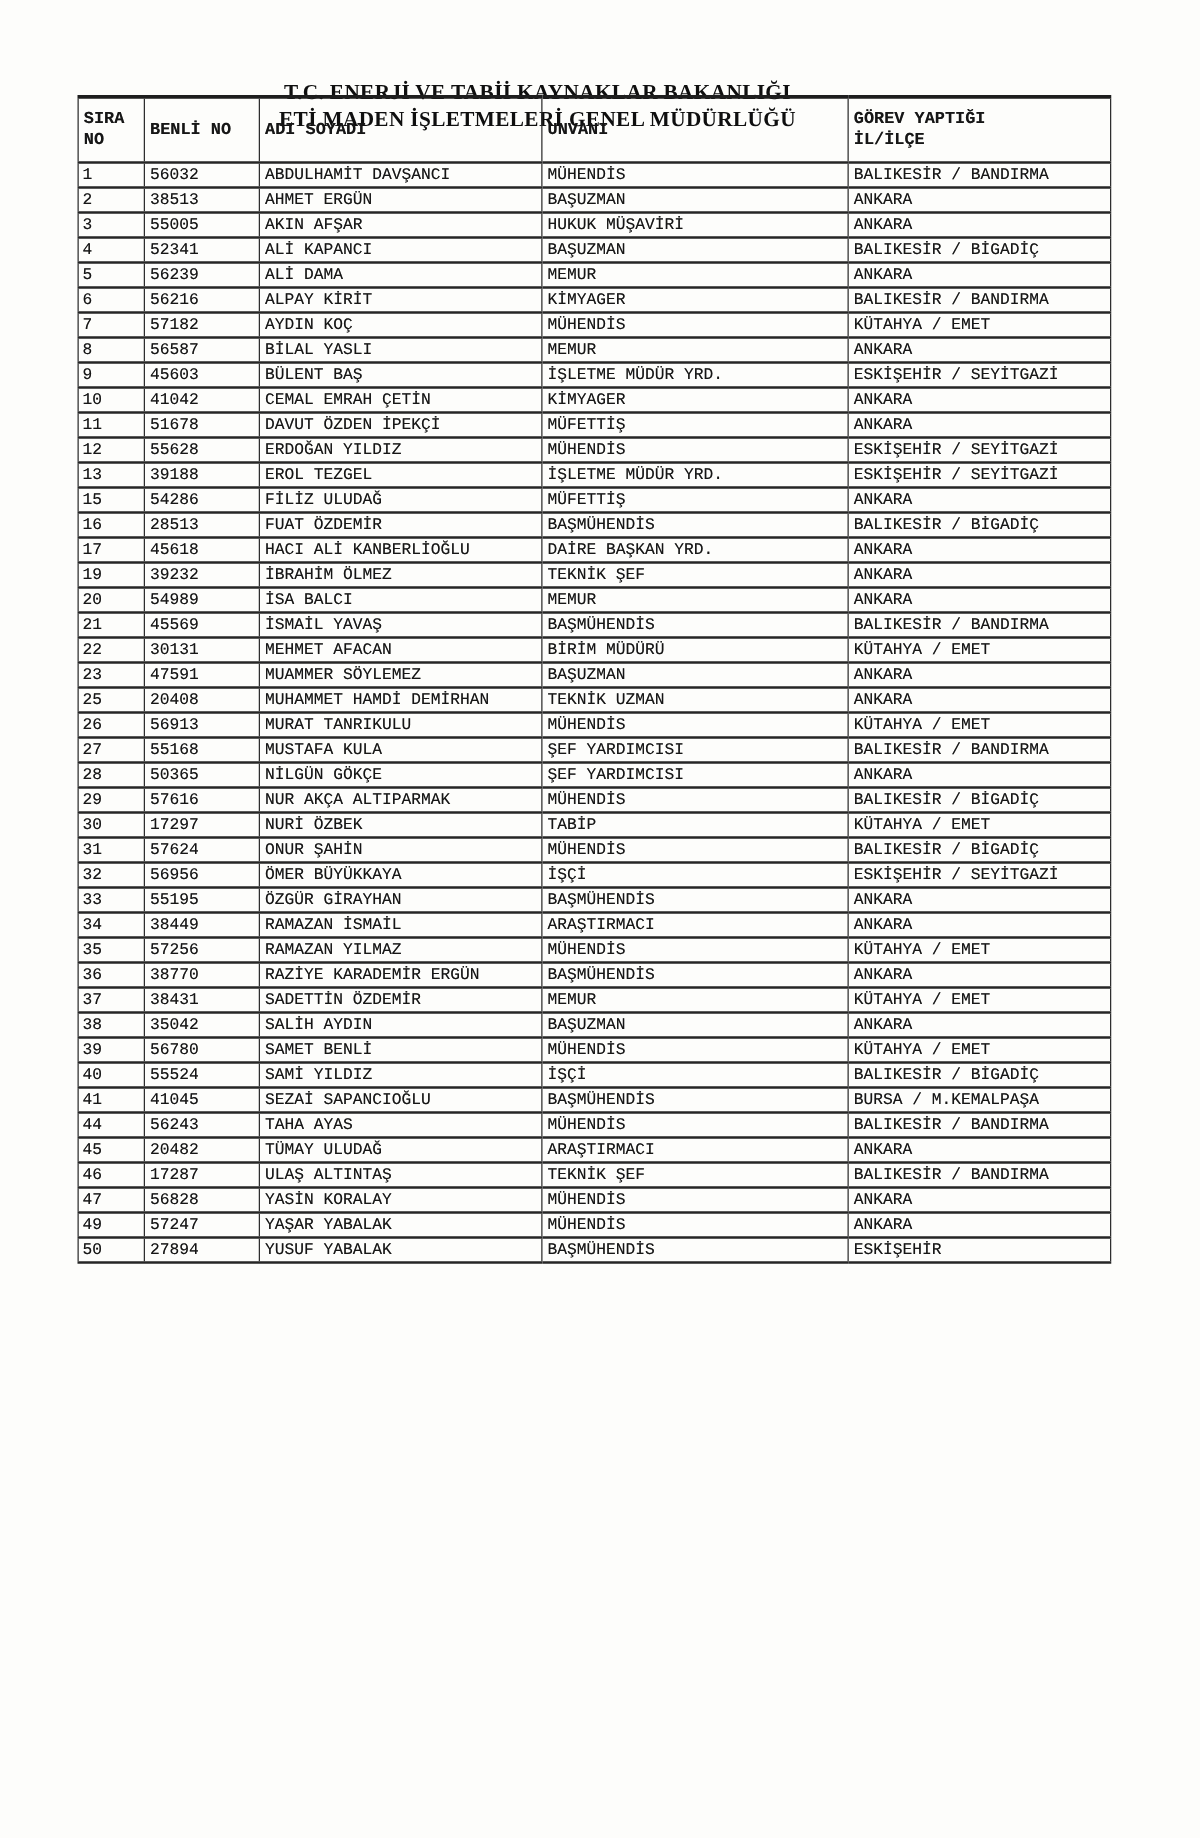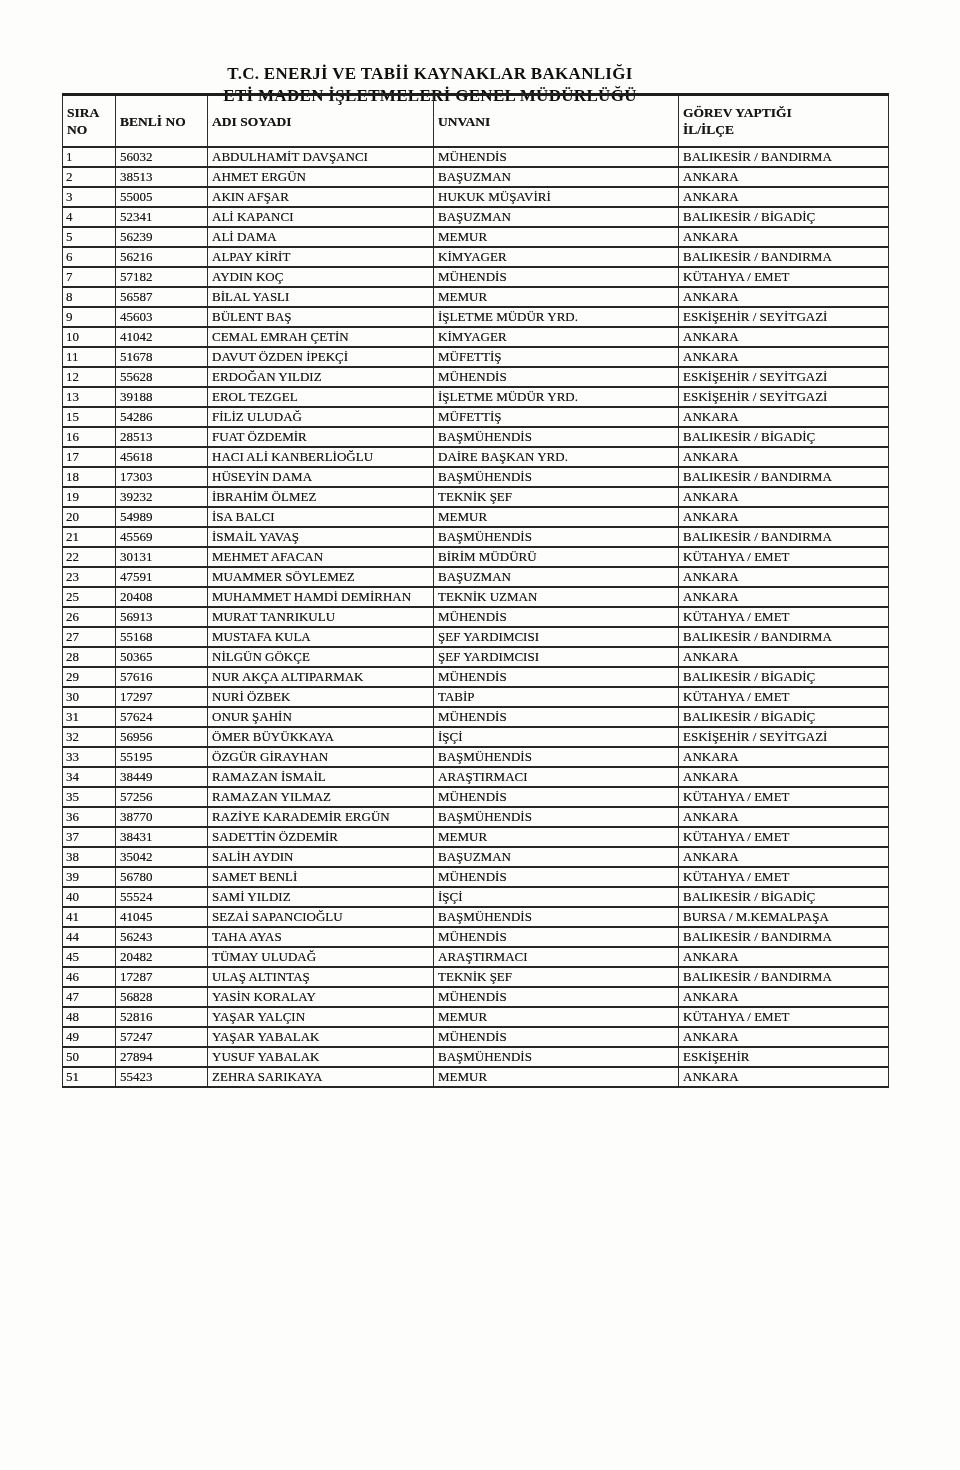--- a/index.html
+++ b/index.html
@@ -29,11 +29,12 @@
   }
   table.doc-table {
     position: absolute;
-    top: 93px;
+    top: 76px;
     left: 62px;
     width: 826px;
     border-collapse: collapse;
     table-layout: fixed;
+    font-family: Liberation Mono, monospace;
   }
   table.doc-table th,
   table.doc-table td {

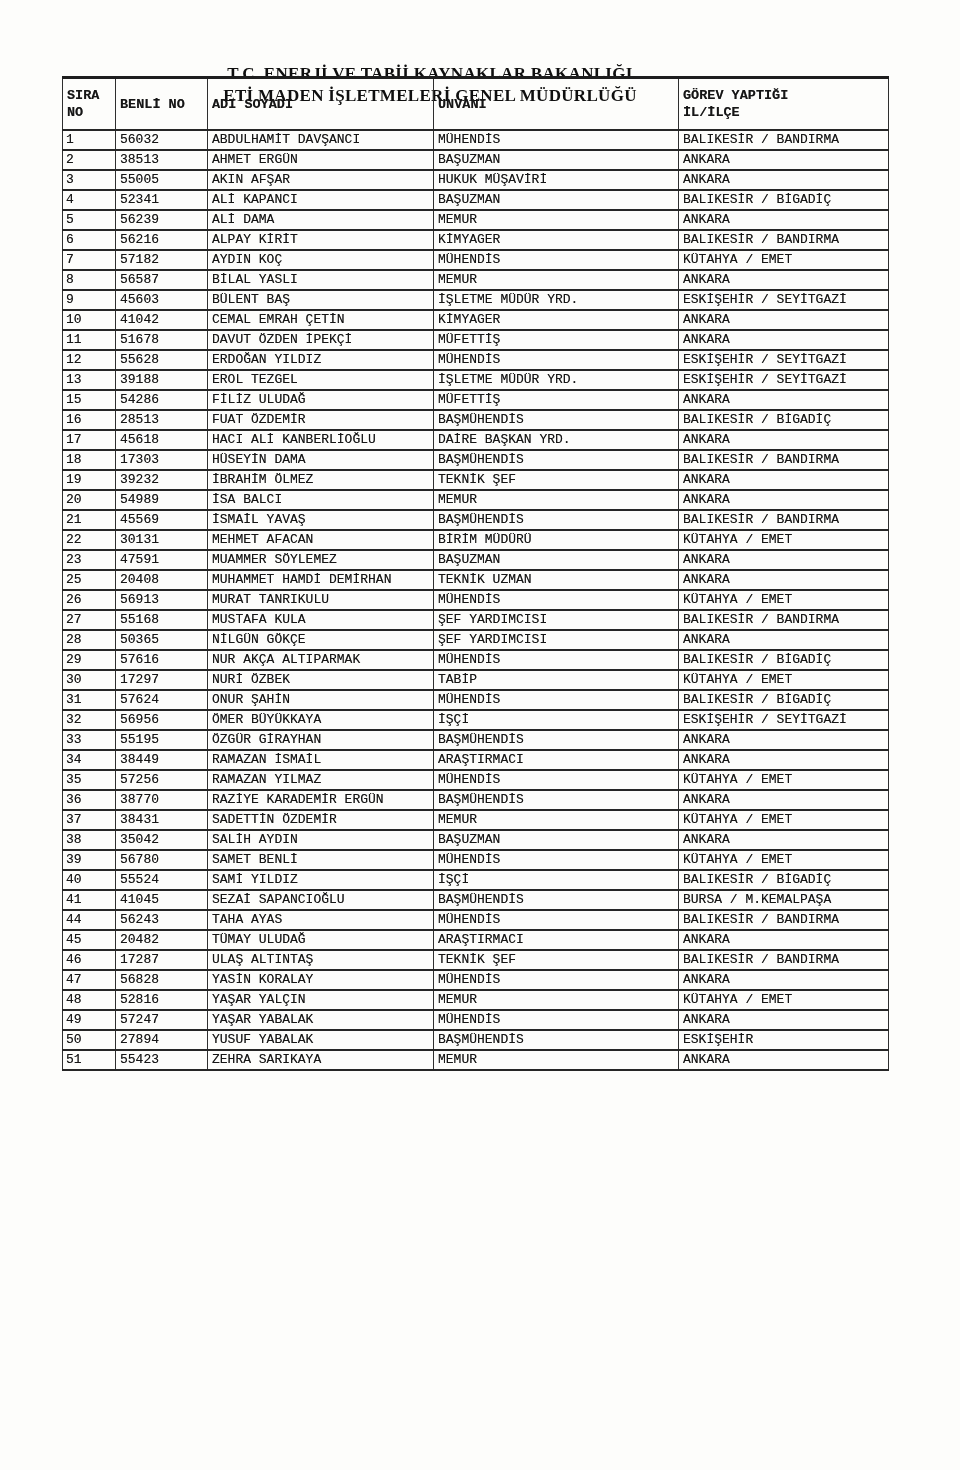--- a/index.html
+++ b/index.html
@@ -210,13 +210,6 @@
         <td class="col-il">ANKARA</td>
       </tr>
       <tr>
-        <td class="col-sira">18</td>
-        <td class="col-sicil">17303</td>
-        <td class="col-adsoyad">HÜSEYİN DAMA</td>
-        <td class="col-unvan">BAŞMÜHENDİS</td>
-        <td class="col-il">BALIKESİR / BANDIRMA</td>
-      </tr>
-      <tr>
         <td class="col-sira">19</td>
         <td class="col-sicil">39232</td>
         <td class="col-adsoyad">İBRAHİM ÖLMEZ</td>

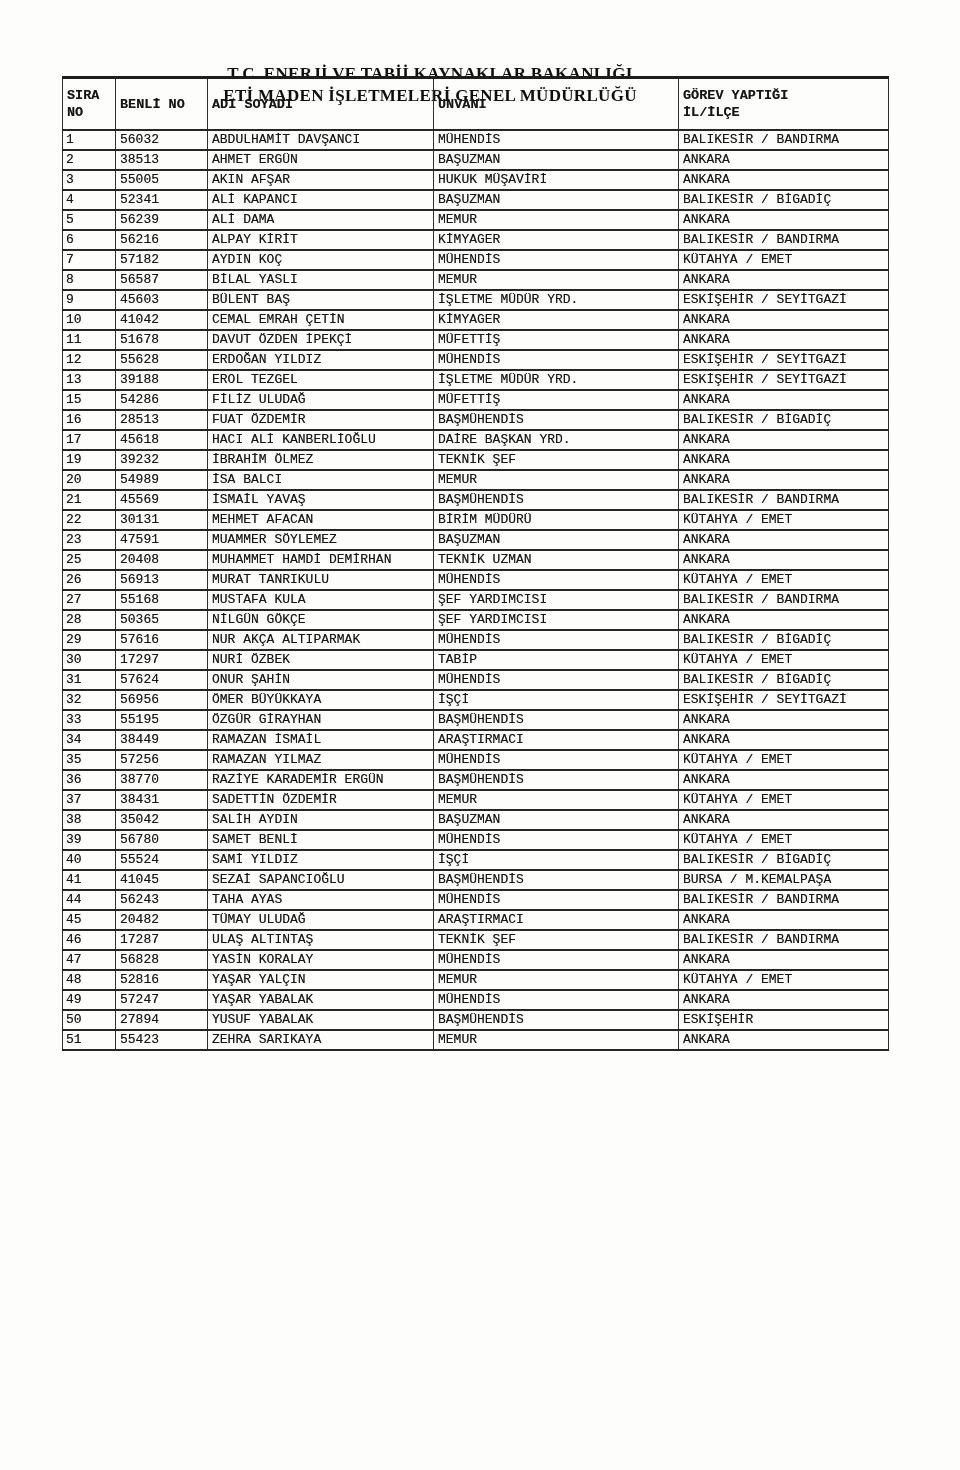--- a/index.html
+++ b/index.html
@@ -392,13 +392,6 @@
         <td class="col-il">ANKARA</td>
       </tr>
       <tr>
-        <td class="col-sira">48</td>
-        <td class="col-sicil">52816</td>
-        <td class="col-adsoyad">YAŞAR YALÇIN</td>
-        <td class="col-unvan">MEMUR</td>
-        <td class="col-il">KÜTAHYA / EMET</td>
-      </tr>
-      <tr>
         <td class="col-sira">49</td>
         <td class="col-sicil">57247</td>
         <td class="col-adsoyad">YAŞAR YABALAK</td>

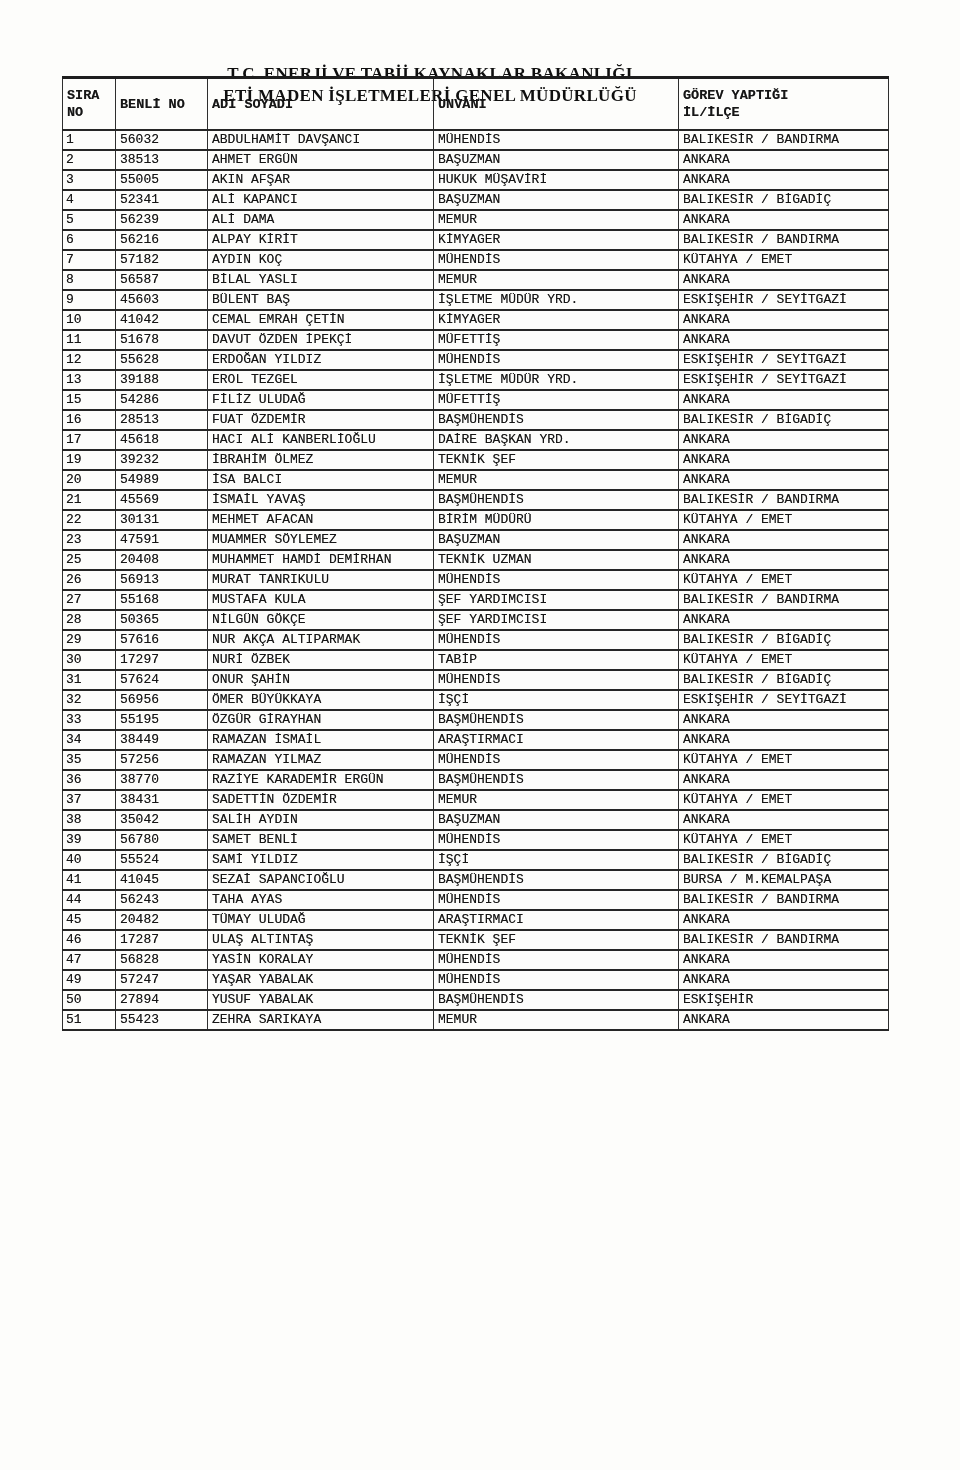--- a/index.html
+++ b/index.html
@@ -405,13 +405,6 @@
         <td class="col-unvan">BAŞMÜHENDİS</td>
         <td class="col-il">ESKİŞEHİR</td>
       </tr>
-      <tr>
-        <td class="col-sira">51</td>
-        <td class="col-sicil">55423</td>
-        <td class="col-adsoyad">ZEHRA SARIKAYA</td>
-        <td class="col-unvan">MEMUR</td>
-        <td class="col-il">ANKARA</td>
-      </tr>
     </tbody>
 </table>
 

